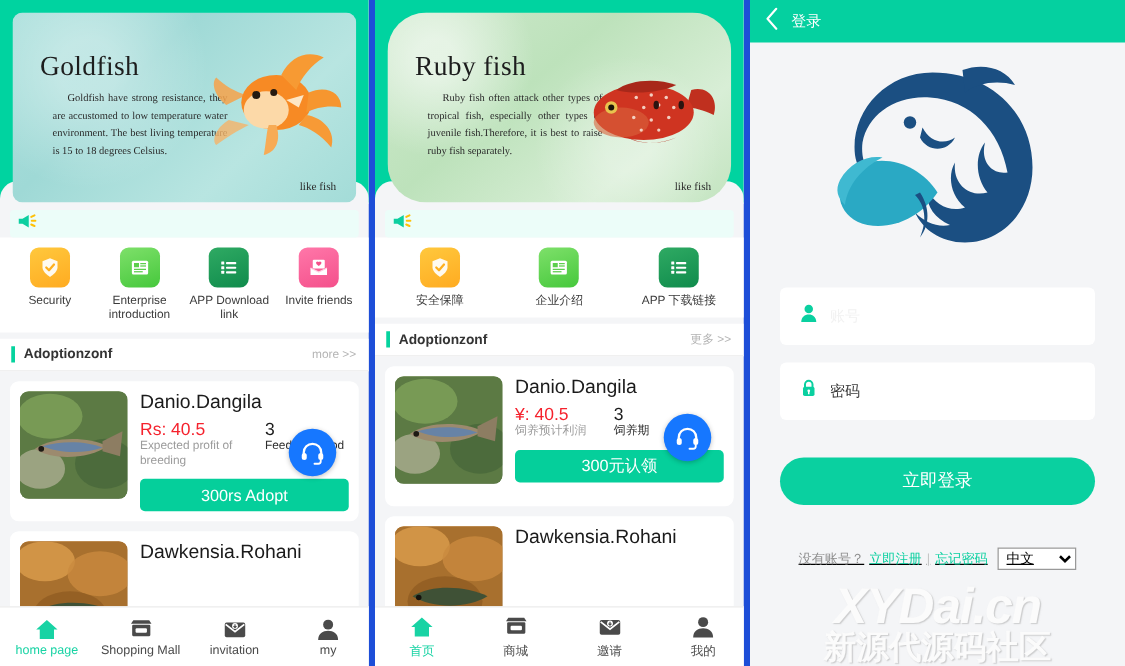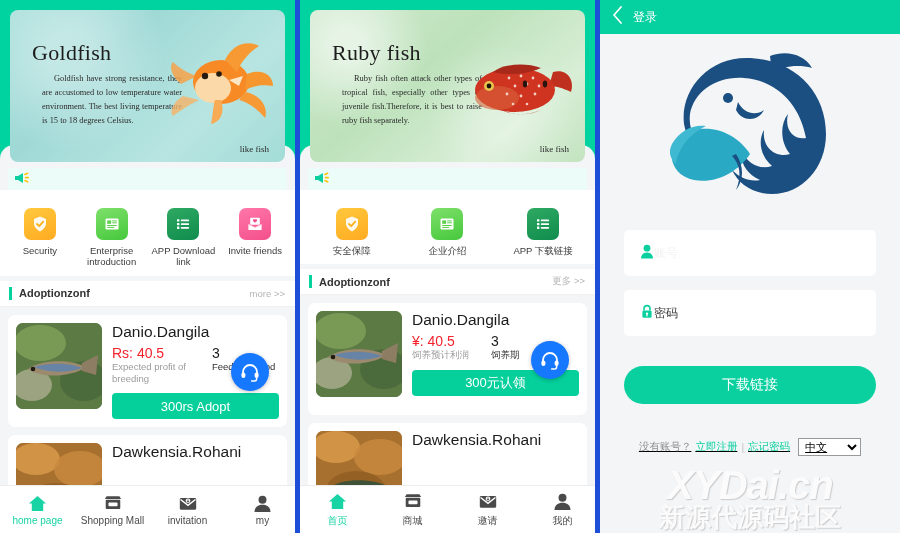--- a/index.html
+++ b/index.html
@@ -52,6 +52,7 @@
       radial-gradient(circle at 14% 24%, rgba(255,255,255,.55) 0 6%, rgba(255,255,255,0) 30%),
       radial-gradient(circle at 70% 72%, rgba(255,255,255,.30) 0 8%, rgba(255,255,255,0) 34%),
       linear-gradient(140deg,#cfe9cd 0%, #bde2bb 40%, #d8eed6 75%, #c3e4c0 100%);
+    border-radius: 31px;
   }
   .hero-title {
     position: absolute; left: 22px; top: 30px;

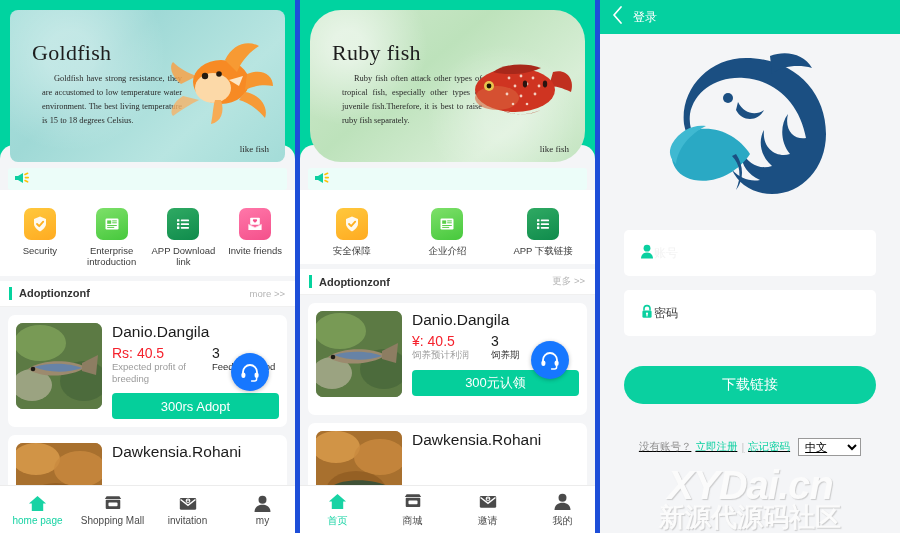--- a/index.html
+++ b/index.html
@@ -87,7 +87,7 @@
   
   .icon-row {
     display: flex; justify-content: space-around; align-items: flex-start;
-    padding: 18px 4px 8px 4px; background: #ffffff;
+    padding: 8px 4px 8px 4px; background: #ffffff;
   }
   .icon-cell { width: 70px; text-align: center; }
   .icon-badge {

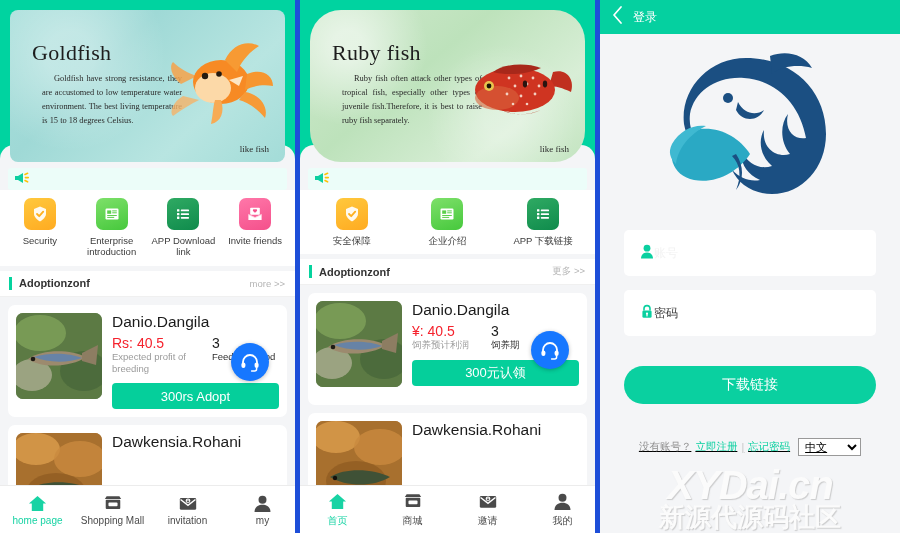--- a/index.html
+++ b/index.html
@@ -169,7 +169,7 @@
   .logo-wrap { height: 196px; display: flex; align-items: center; justify-content: center; }
   .lfield {
     margin: 0 24px 14px 24px; height: 46px; background: #fff; border-radius: 5px;
-    display: flex; align-items: center; gap: 0; padding: 0 16px;
+    display: flex; align-items: center; gap: 10px; padding: 0 16px;
   }
   .lfield:first-of-type { margin-top: 0; }
   .lfield input {

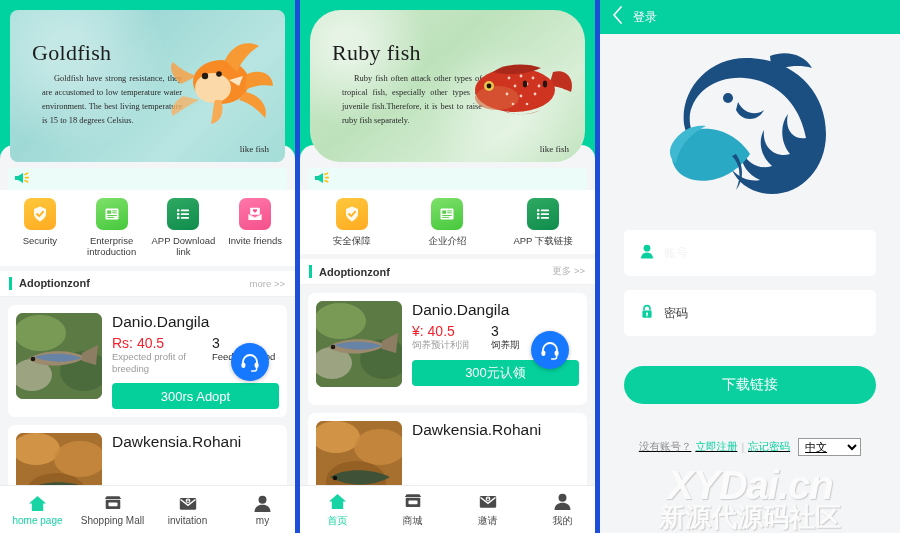--- a/index.html
+++ b/index.html
@@ -644,7 +644,7 @@
       <input type="password" value="" placeholder="密码" style="">
     </div>
 
-    <button class="lbtn">下载链接</button>
+    <button class="lbtn">立即登录</button>
 
     <div class="lfoot">
       <span class="muted">没有账号？</span>

